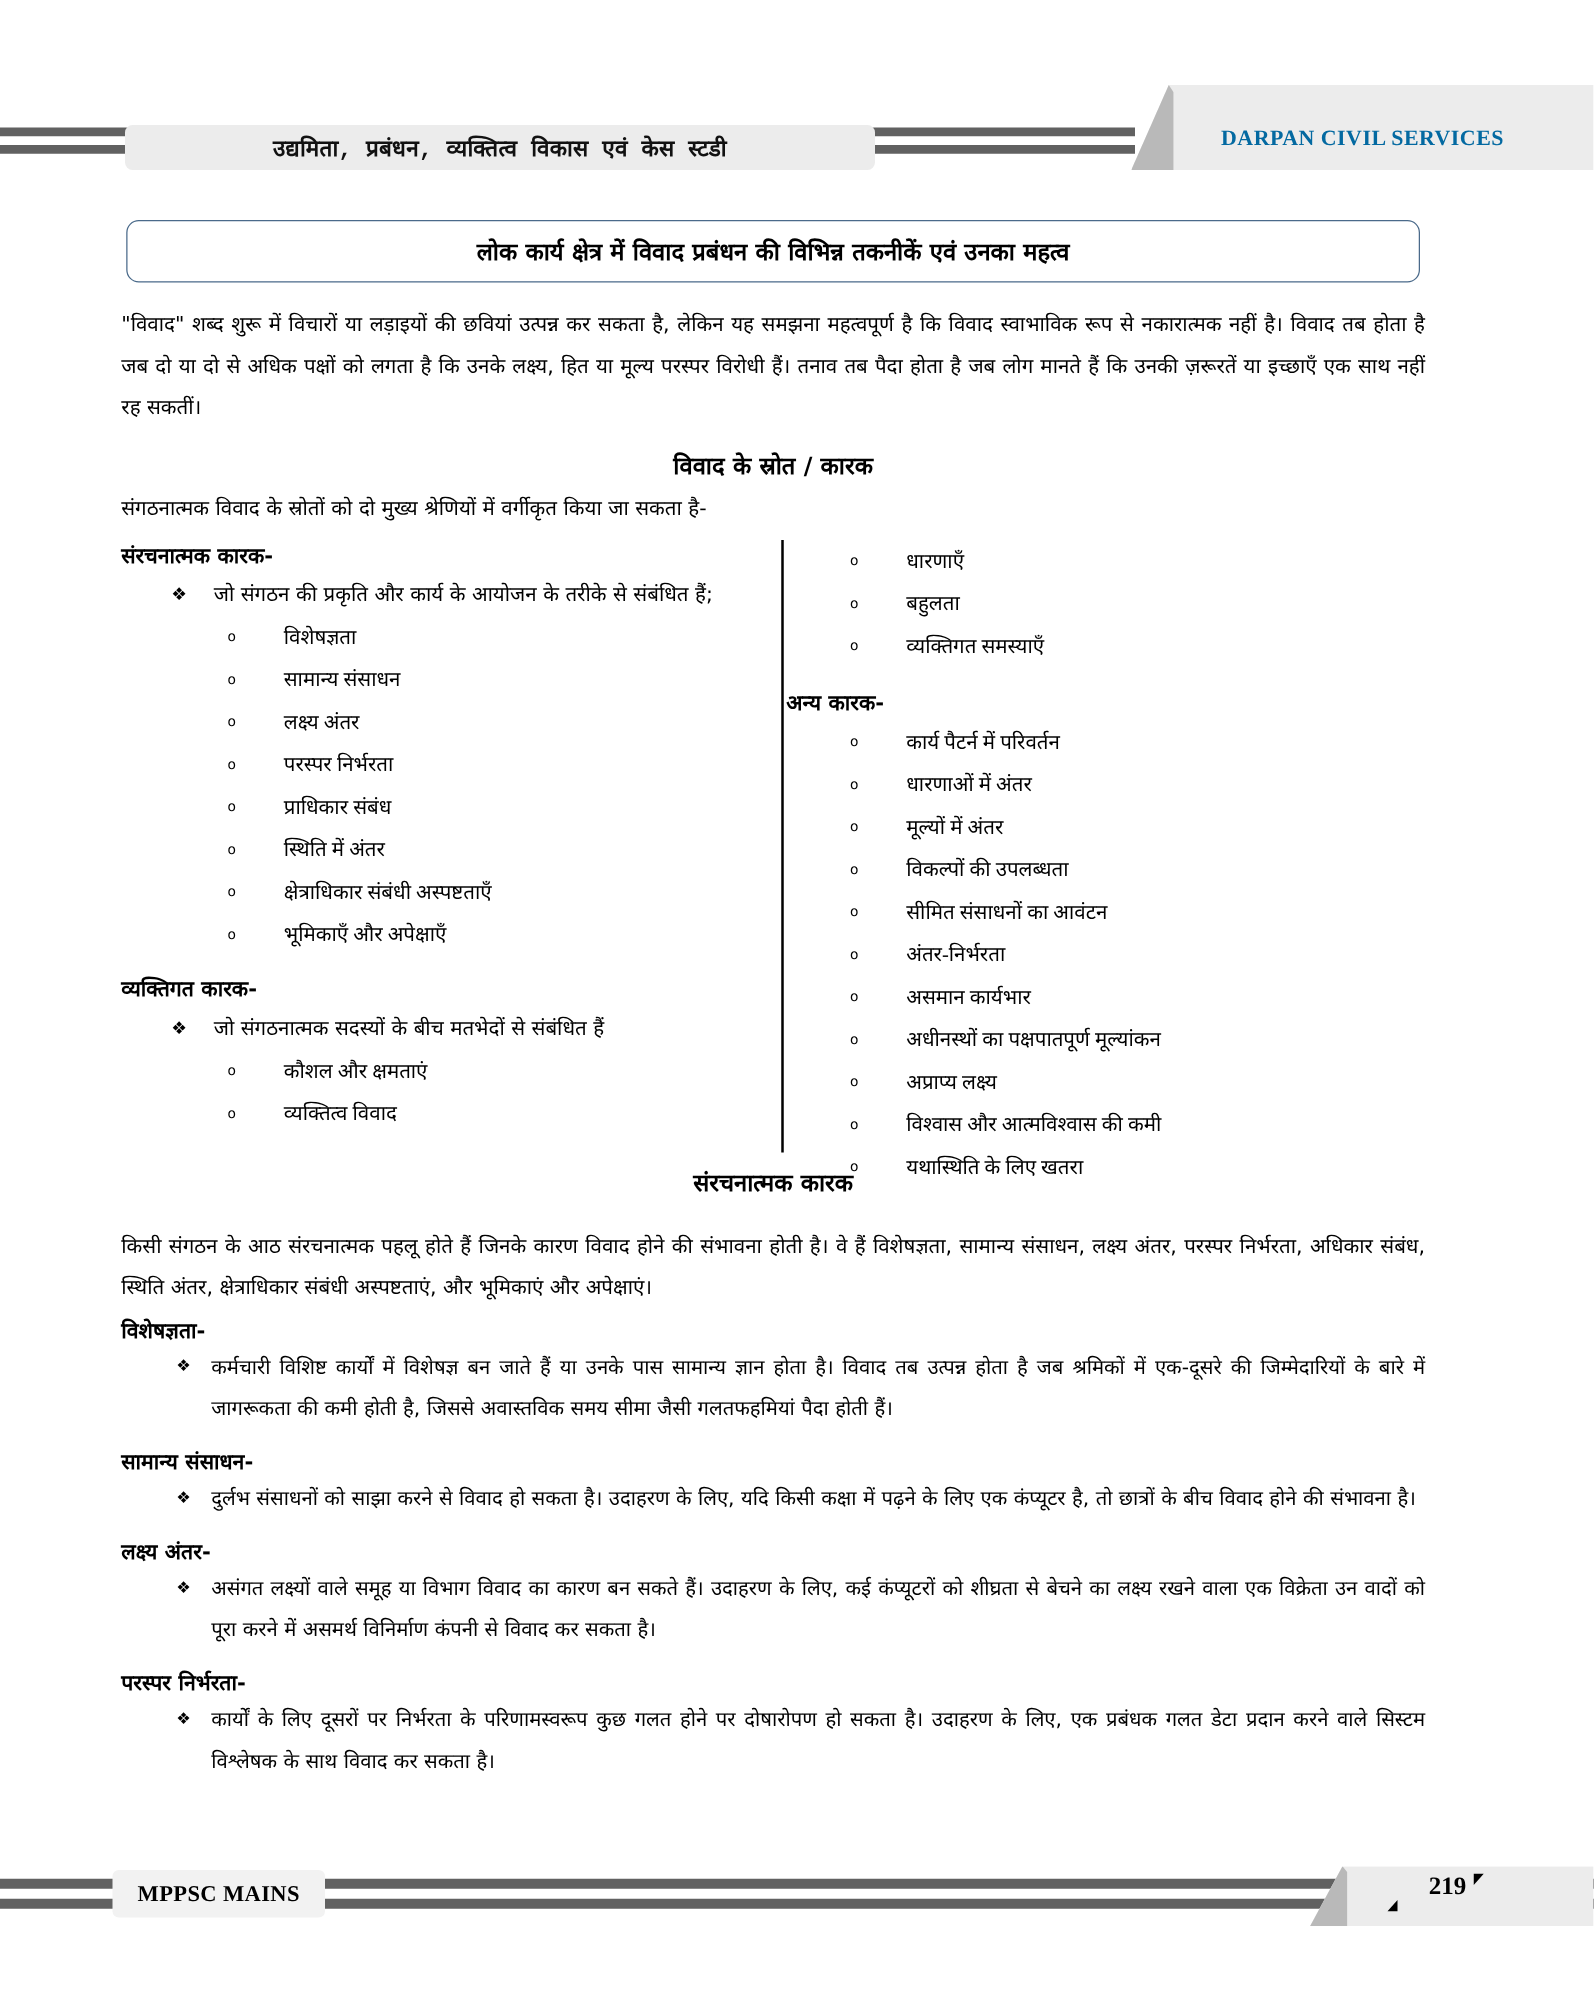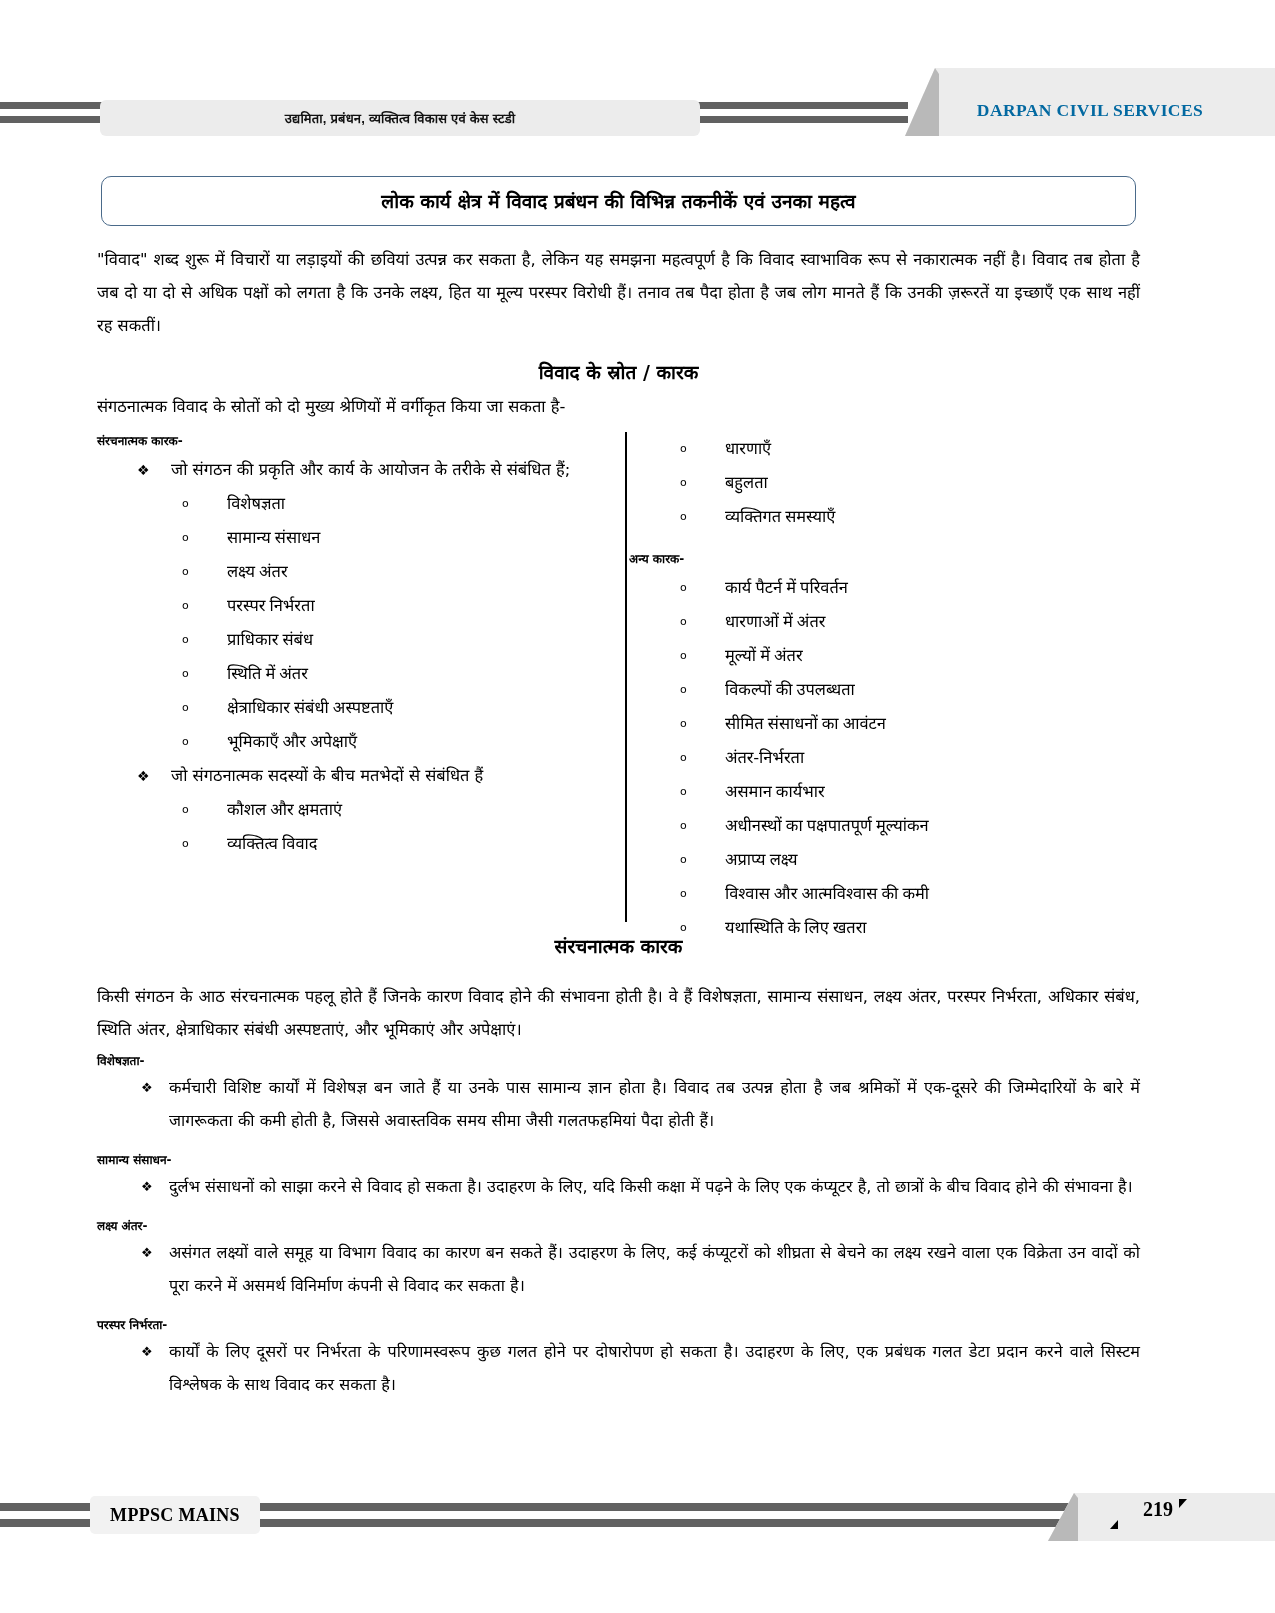--- a/index.html
+++ b/index.html
@@ -48,9 +48,9 @@
     justify-content: center;
   }
   .hdr-pill-text {
-    font-family: Liberation Sans, sans-serif;
-    font-weight: bold;
-    font-size: 13px;
+    font-family: Liberation Mono, monospace;
+    font-weight: bold;
+    font-size: 18px;
     letter-spacing: 0.2px;
     white-space: nowrap;
     color: #111;

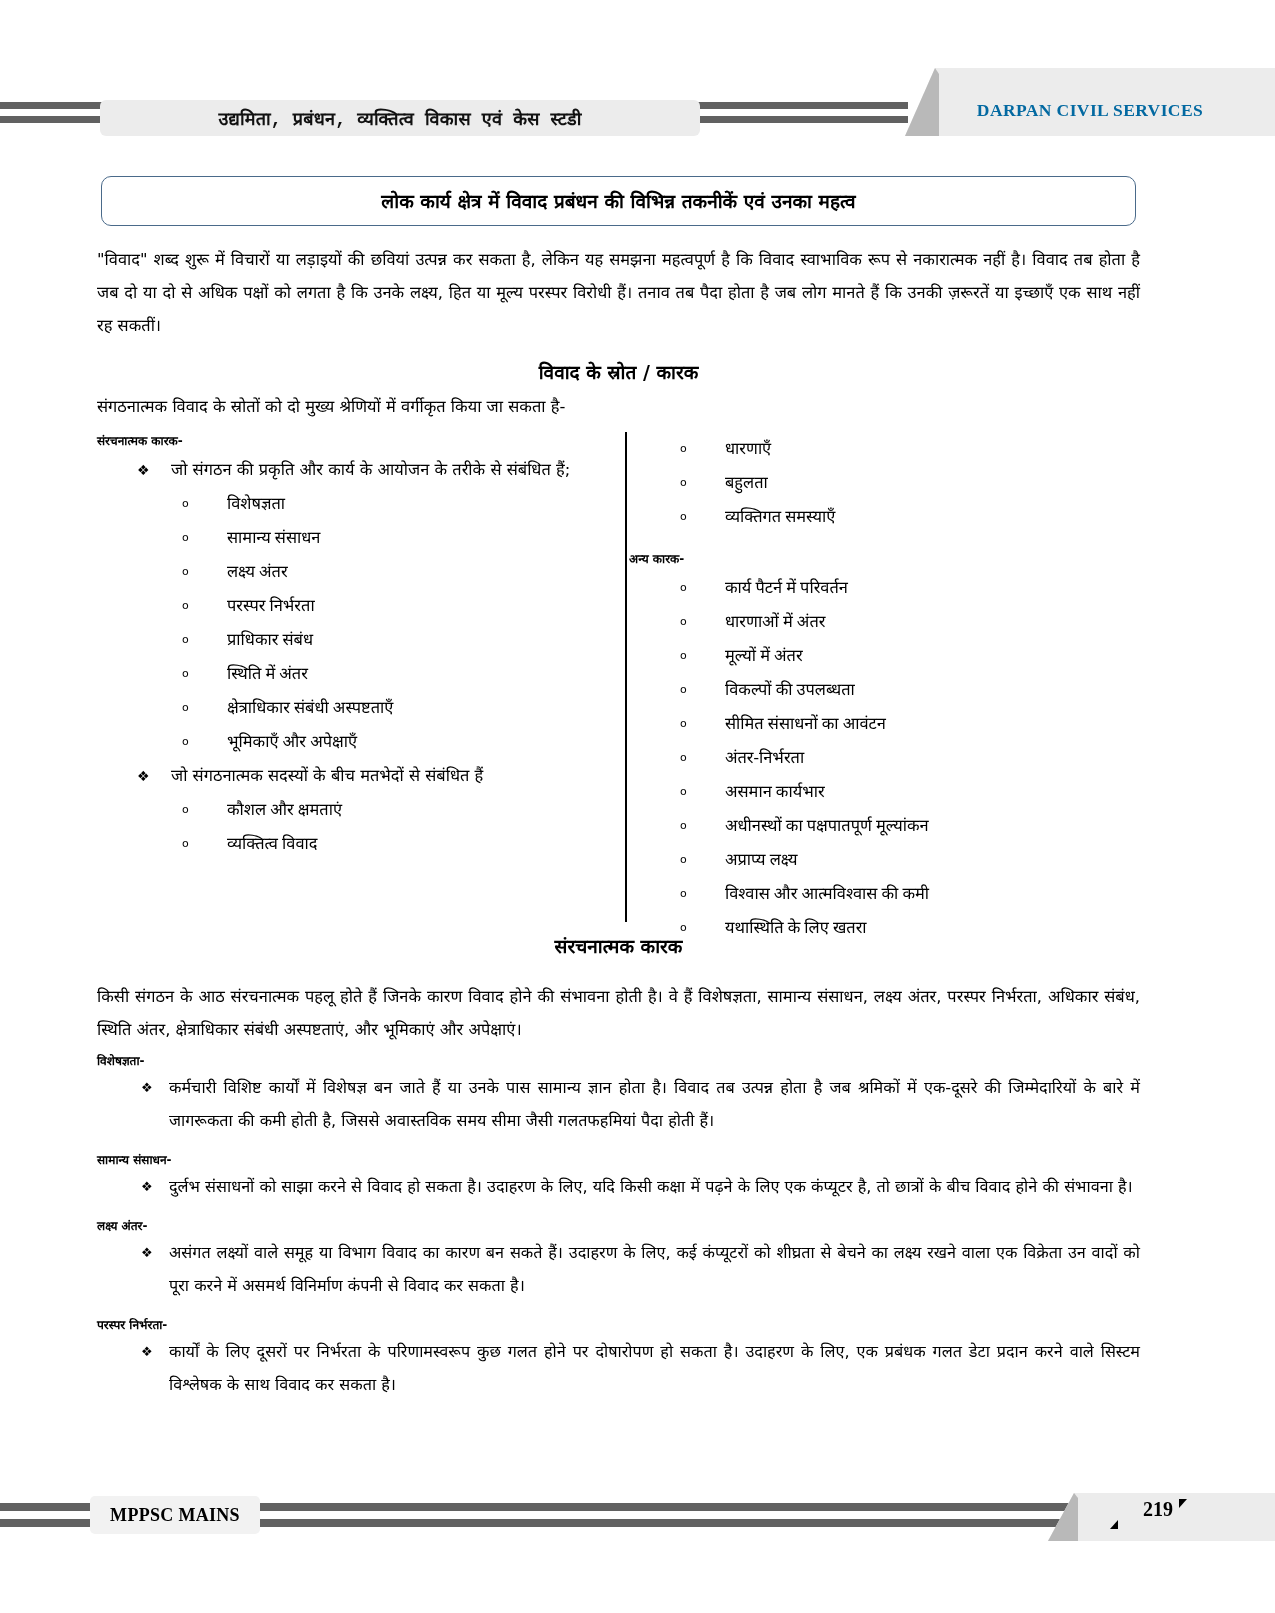--- a/index.html
+++ b/index.html
@@ -135,7 +135,7 @@
   .sub-head {
     font-family: "DejaVu Sans", sans-serif;
     font-weight: bold;
-    font-size: 12px;
+    font-size: 17px;
     margin: 0;
   }
 

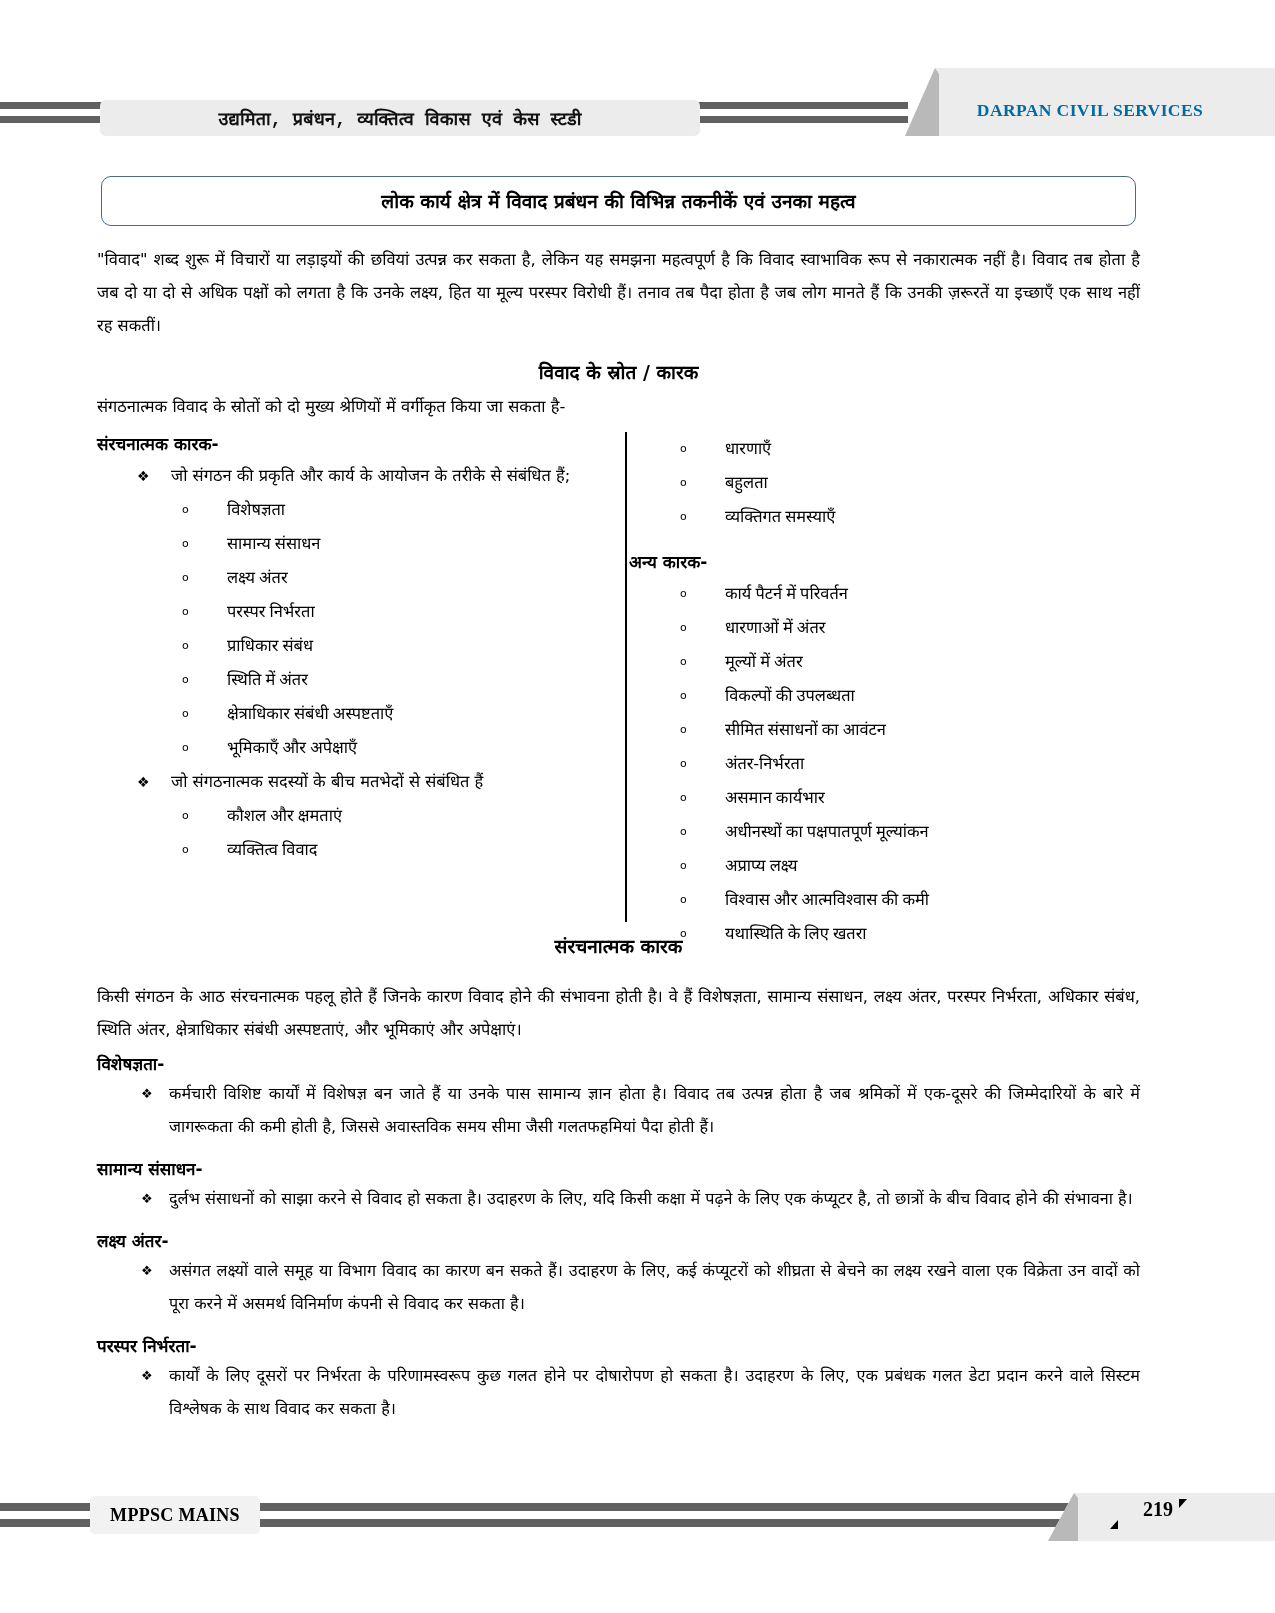--- a/index.html
+++ b/index.html
@@ -372,6 +372,7 @@
       </div>
     </div>
 
+    <p class="sub-head" style="margin-top:14px;margin-bottom:4px;">व्यक्तिगत कारक-</p>
 
     <div class="lvl1" style="padding-left:40px;">
       <span class="mark">❖</span>

